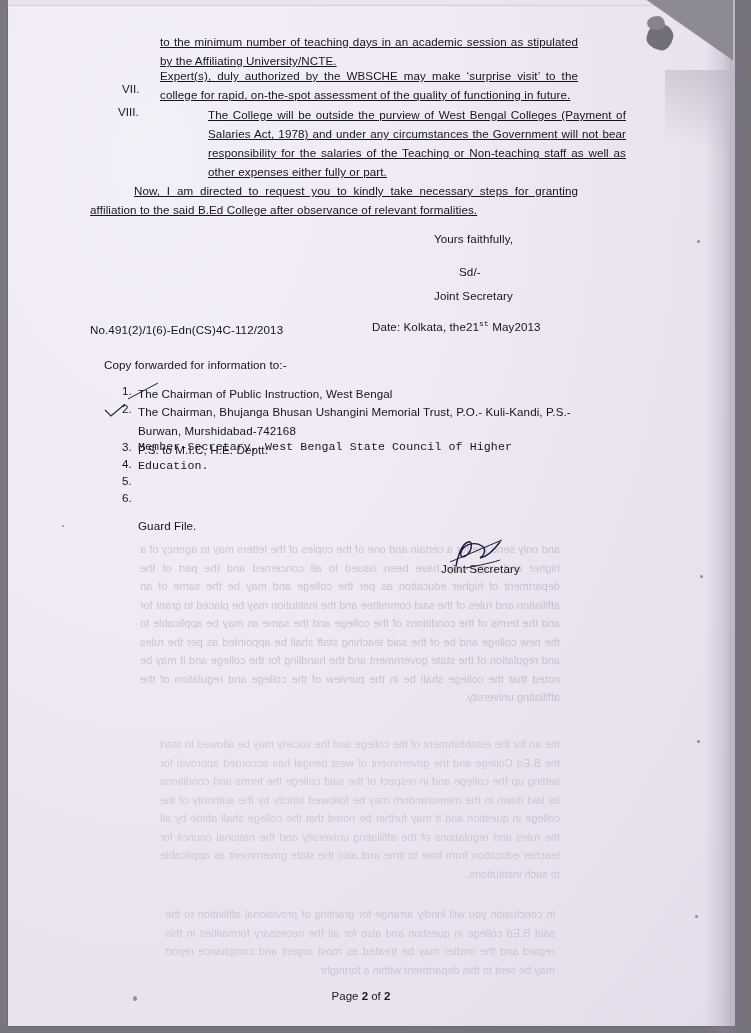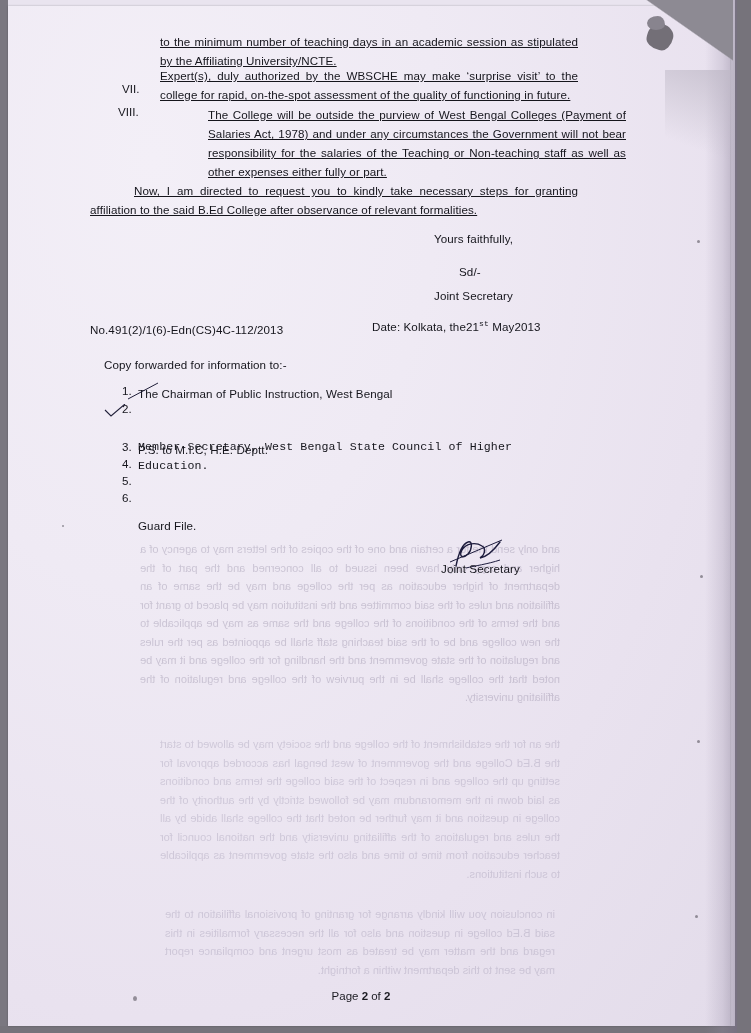--- a/index.html
+++ b/index.html
@@ -193,6 +193,7 @@
     <div class="txt" style="left:138px; top:384px; width:440px;">The Chairman of Public Instruction, West Bengal</div>
 
     <div class="num" style="left:122px; top:402px;">2.</div>
+    <div class="txt" style="left:138px; top:402px; width:458px;">The Chairman,  Bhujanga  Bhusan  Ushangini  Memorial  Trust,  P.O.-  Kuli-Kandi,    P.S.- Burwan, Murshidabad-742168</div>
 
     <div class="num" style="left:122px; top:440px;">3.</div>
     <div class="txt" style="left:138px; top:440px; width:440px;">P.S. to M.I.C, H.E. Deptt.</div>

